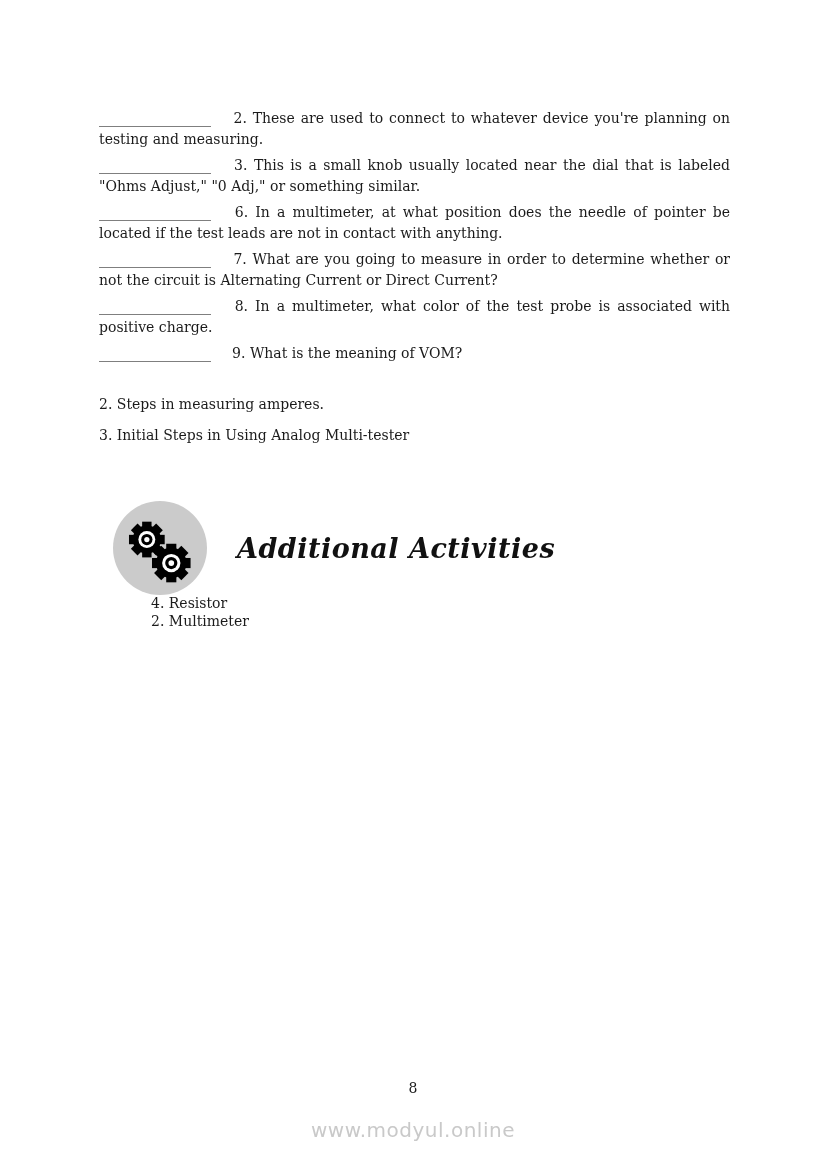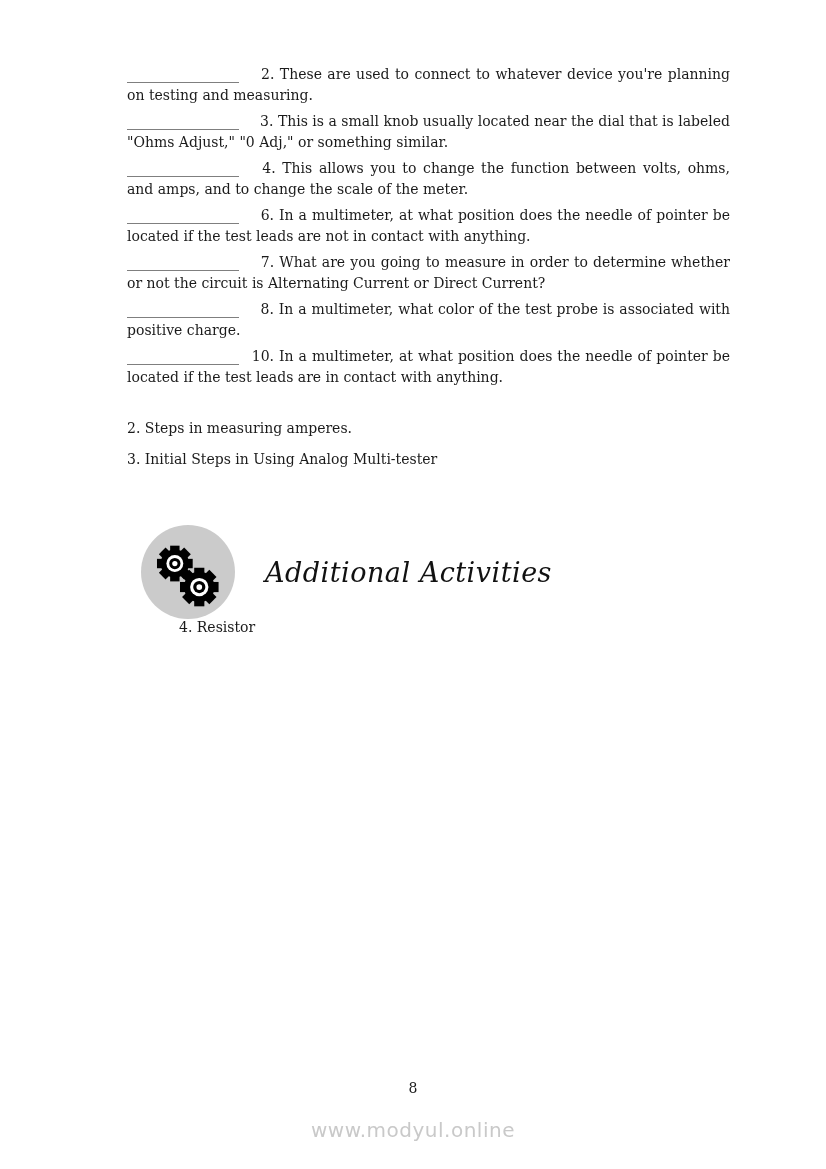--- a/index.html
+++ b/index.html
@@ -17,8 +17,7 @@
     overflow: hidden;
   }
   .content {
-    padding: 64px 96px 0 99px;
-    margin-left: 28px;
+    padding: 108px 96px 0 99px;
   }
   p.quiz-item {
     text-align: justify;

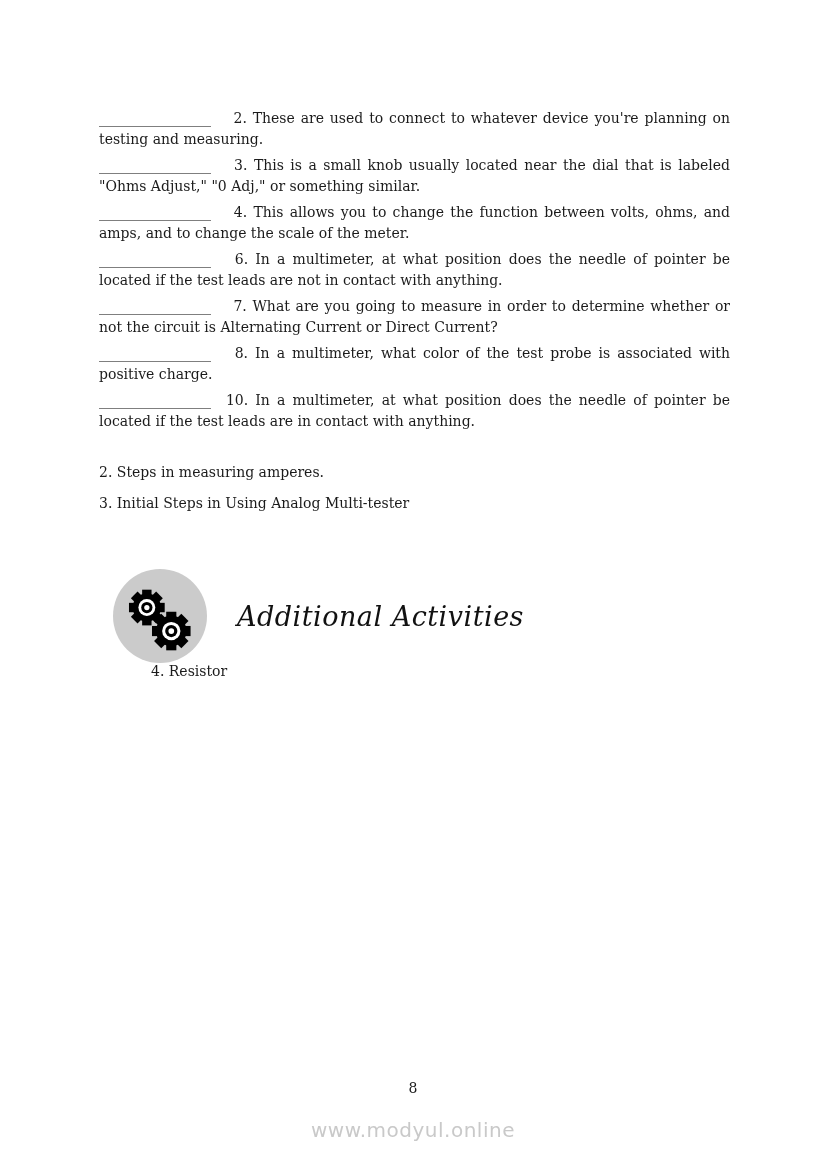--- a/index.html
+++ b/index.html
@@ -101,11 +101,6 @@
       </p>
       <p class="quiz-item">
         <span class="blank">________________</span>
-        <span class="qnum">4.</span>
-        <span>This allows you to change the function between volts, ohms, and amps, and to change the scale of the meter.</span>
-      </p>
-      <p class="quiz-item">
-        <span class="blank">________________</span>
         <span class="qnum">6.</span>
         <span>In a multimeter, at what position does the needle of pointer be located if the test leads are not in contact with anything.</span>
       </p>

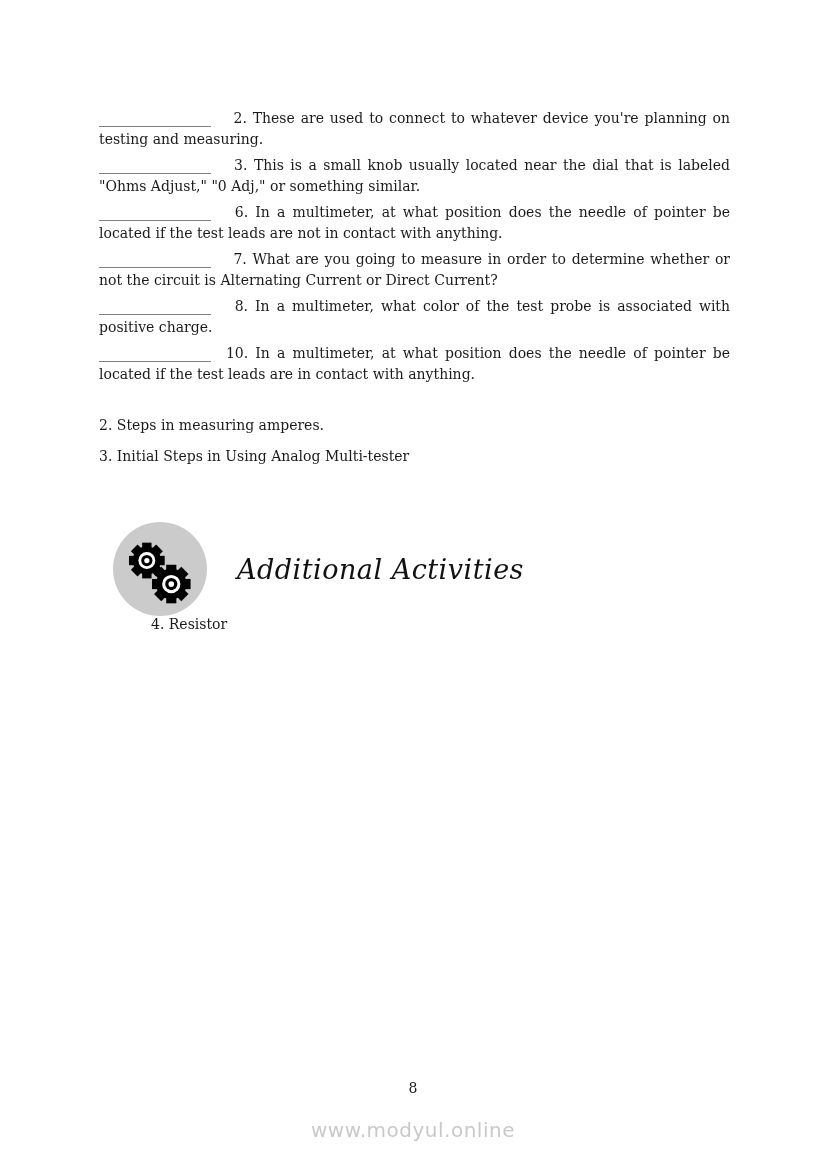--- a/index.html
+++ b/index.html
@@ -116,6 +116,11 @@
       </p>
       <p class="quiz-item">
         <span class="blank">________________</span>
+        <span class="qnum">9.</span>
+        <span>What is the meaning of VOM?</span>
+      </p>
+      <p class="quiz-item">
+        <span class="blank">________________</span>
         <span class="qnum">10.</span>
         <span>In a multimeter, at what position does the needle of pointer be located if the test leads are in contact with anything.</span>
       </p>

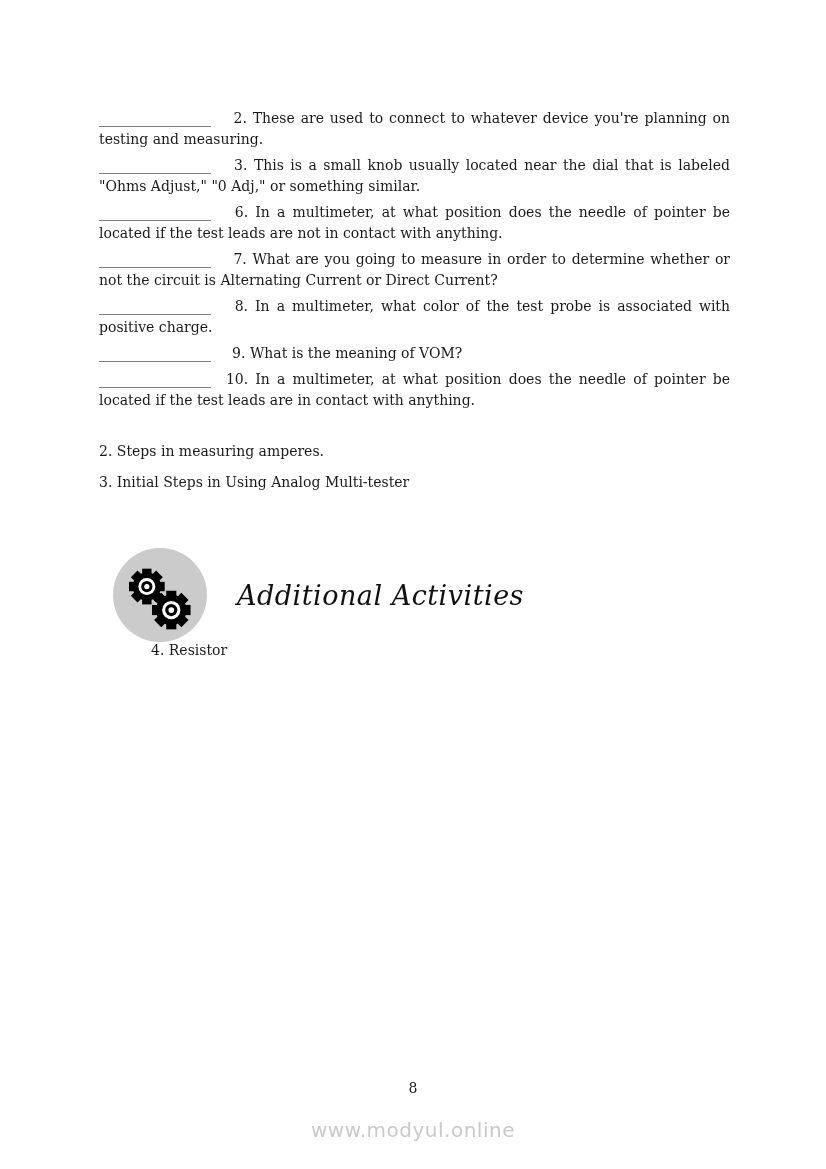--- a/index.html
+++ b/index.html
@@ -119,11 +119,6 @@
         <span class="qnum">9.</span>
         <span>What is the meaning of VOM?</span>
       </p>
-      <p class="quiz-item">
-        <span class="blank">________________</span>
-        <span class="qnum">10.</span>
-        <span>In a multimeter, at what position does the needle of pointer be located if the test leads are in contact with anything.</span>
-      </p>
     </section>
 
     <section class="section-b">

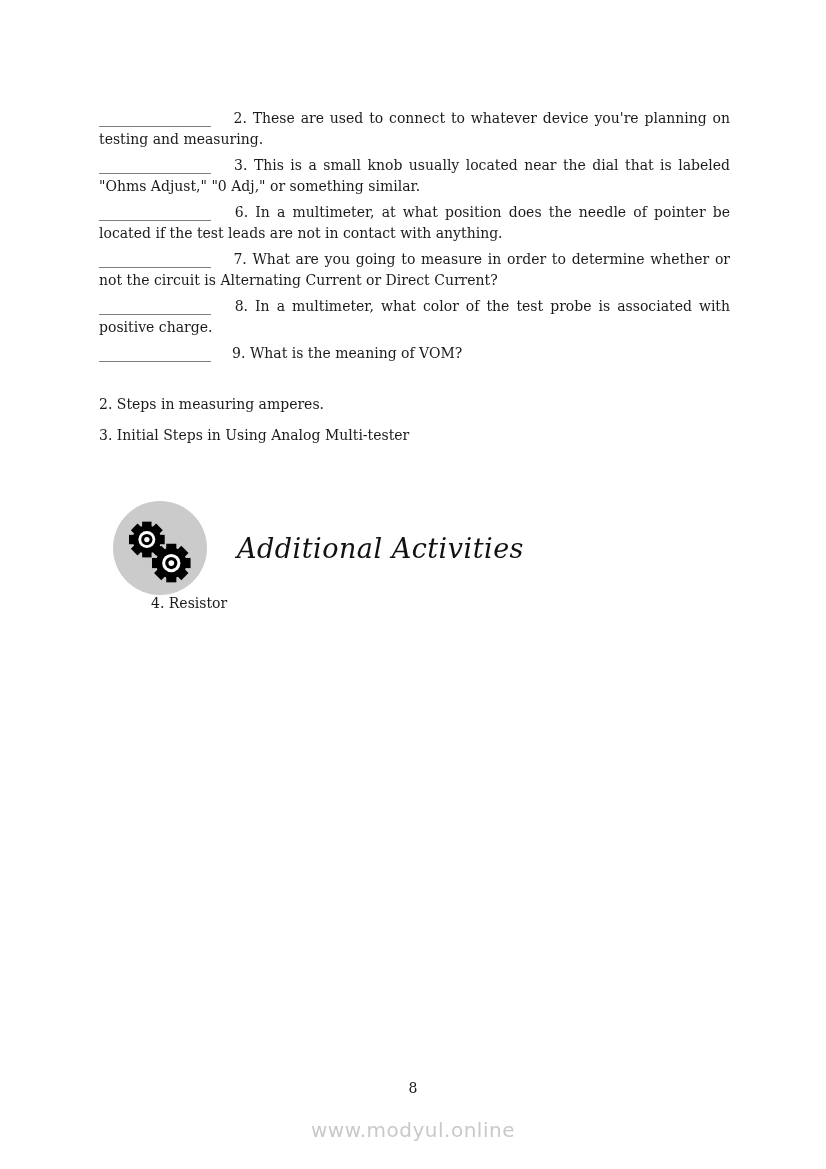--- a/index.html
+++ b/index.html
@@ -51,7 +51,7 @@
   }
   .aa-title {
     font-family: "DejaVu Serif", "Liberation Serif", serif;
-    font-weight: normal;
+    font-weight: bold;
     font-style: italic;
     font-size: 27px;
     line-height: 27px;

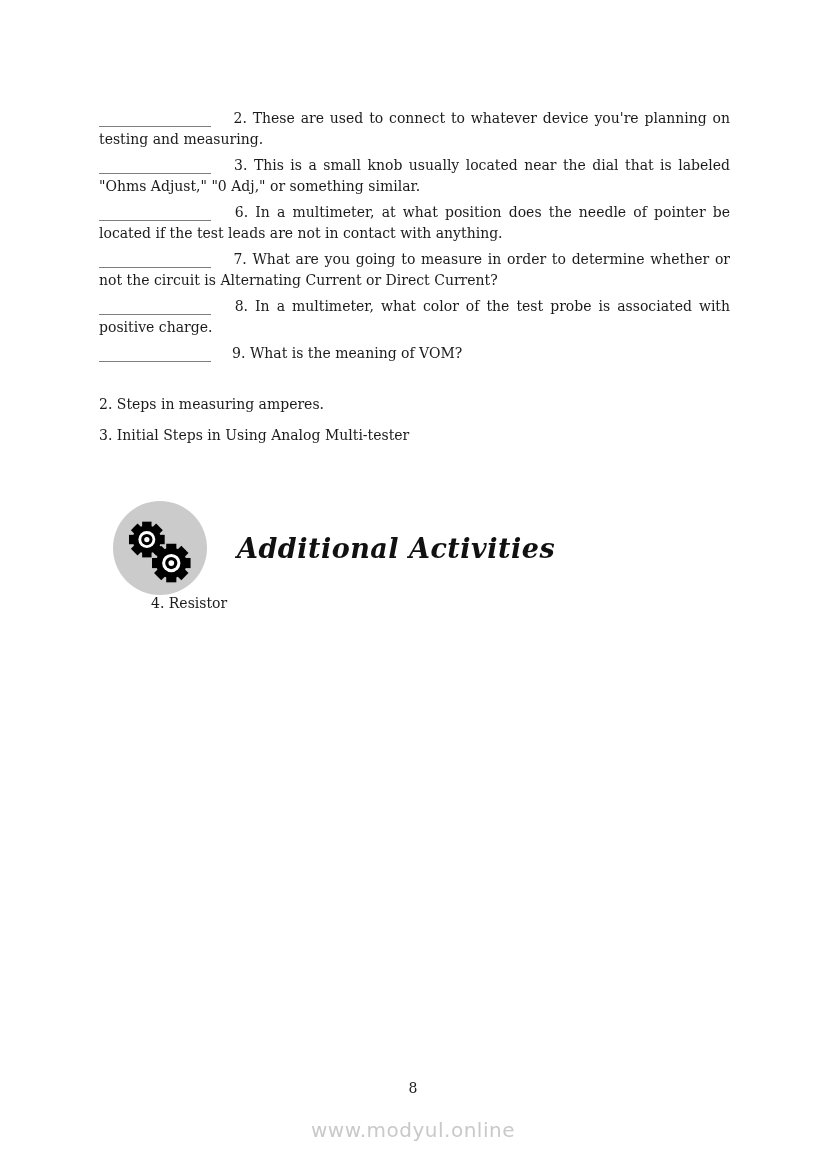--- a/index.html
+++ b/index.html
@@ -162,6 +162,7 @@
     <section>
       <div class="materials">
         <p>4. Resistor</p>
+        <p>2. Multimeter</p>
       </div>
     </section>
 

